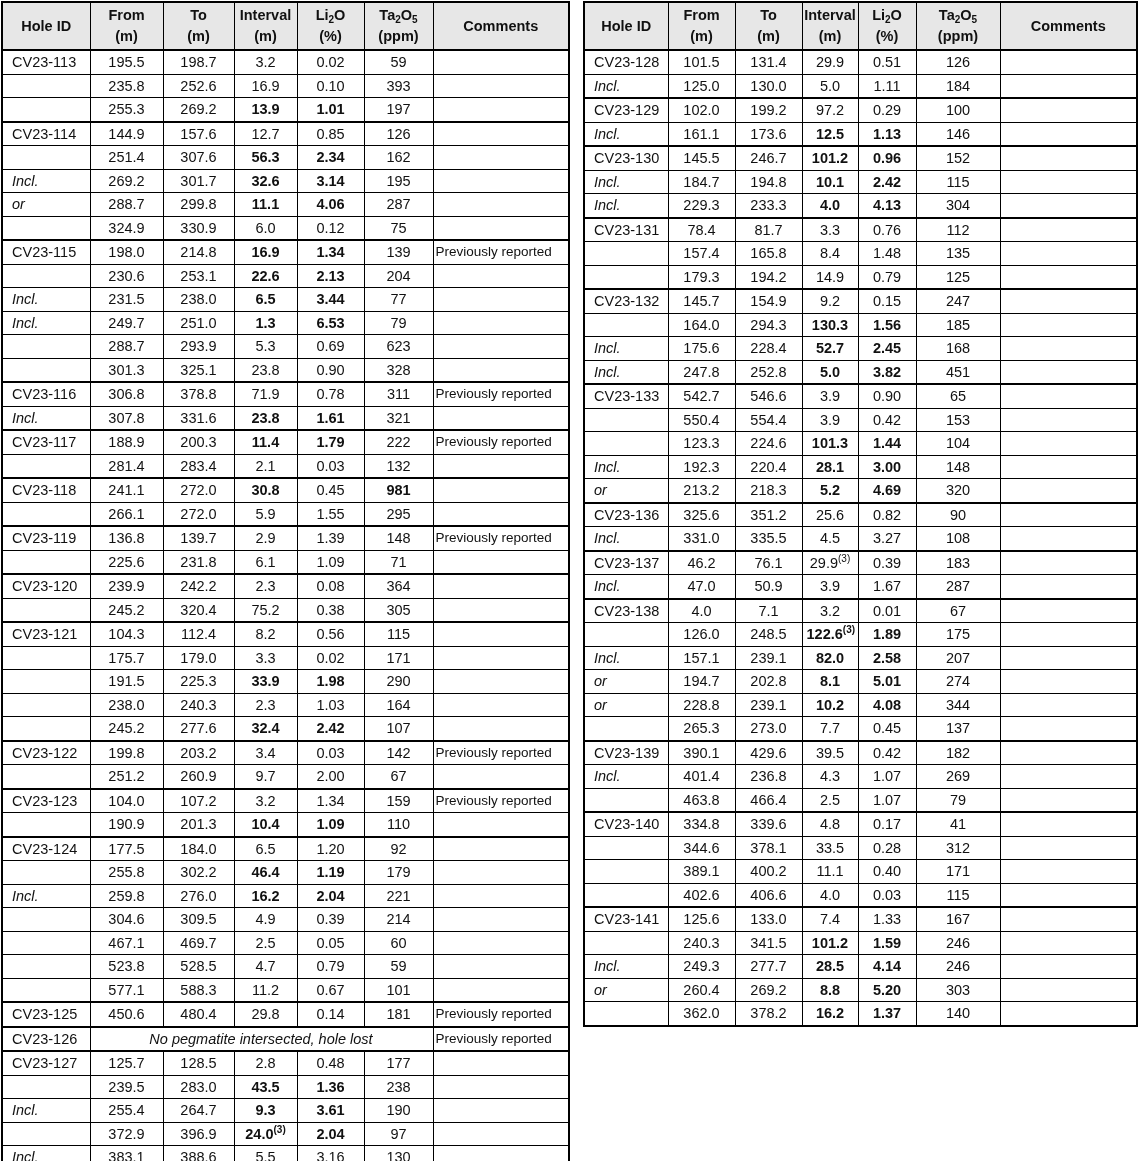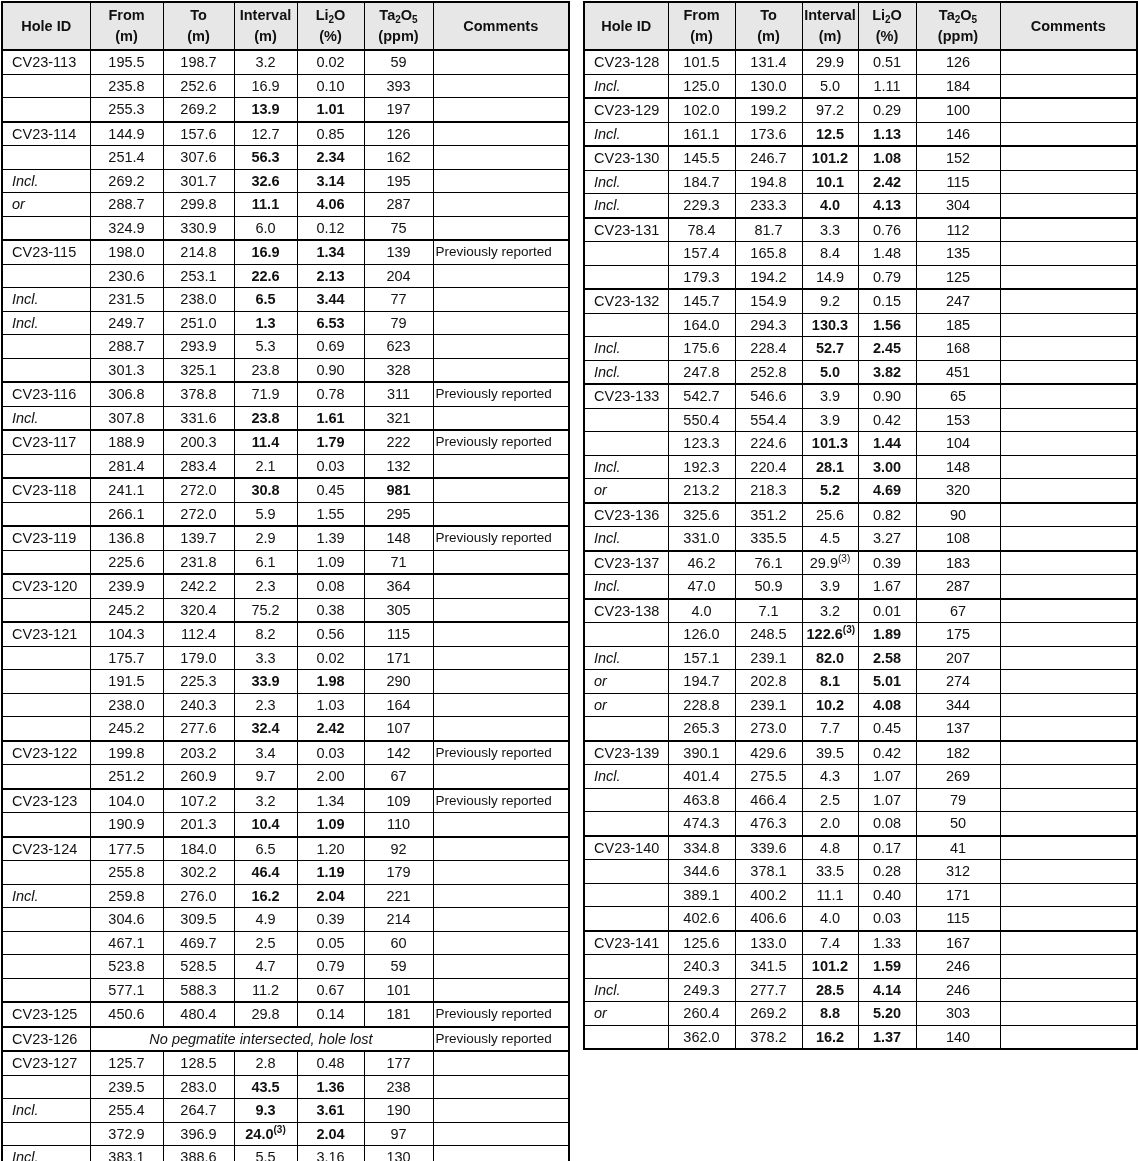--- a/index.html
+++ b/index.html
@@ -533,7 +533,7 @@
         <td>145.5</td>
         <td>246.7</td>
         <td class="b"><span>101.2</span></td>
-        <td class="b">1.08</td>
+        <td class="b">0.96</td>
         <td>152</td>
         <td class="comment"></td>
       </tr>

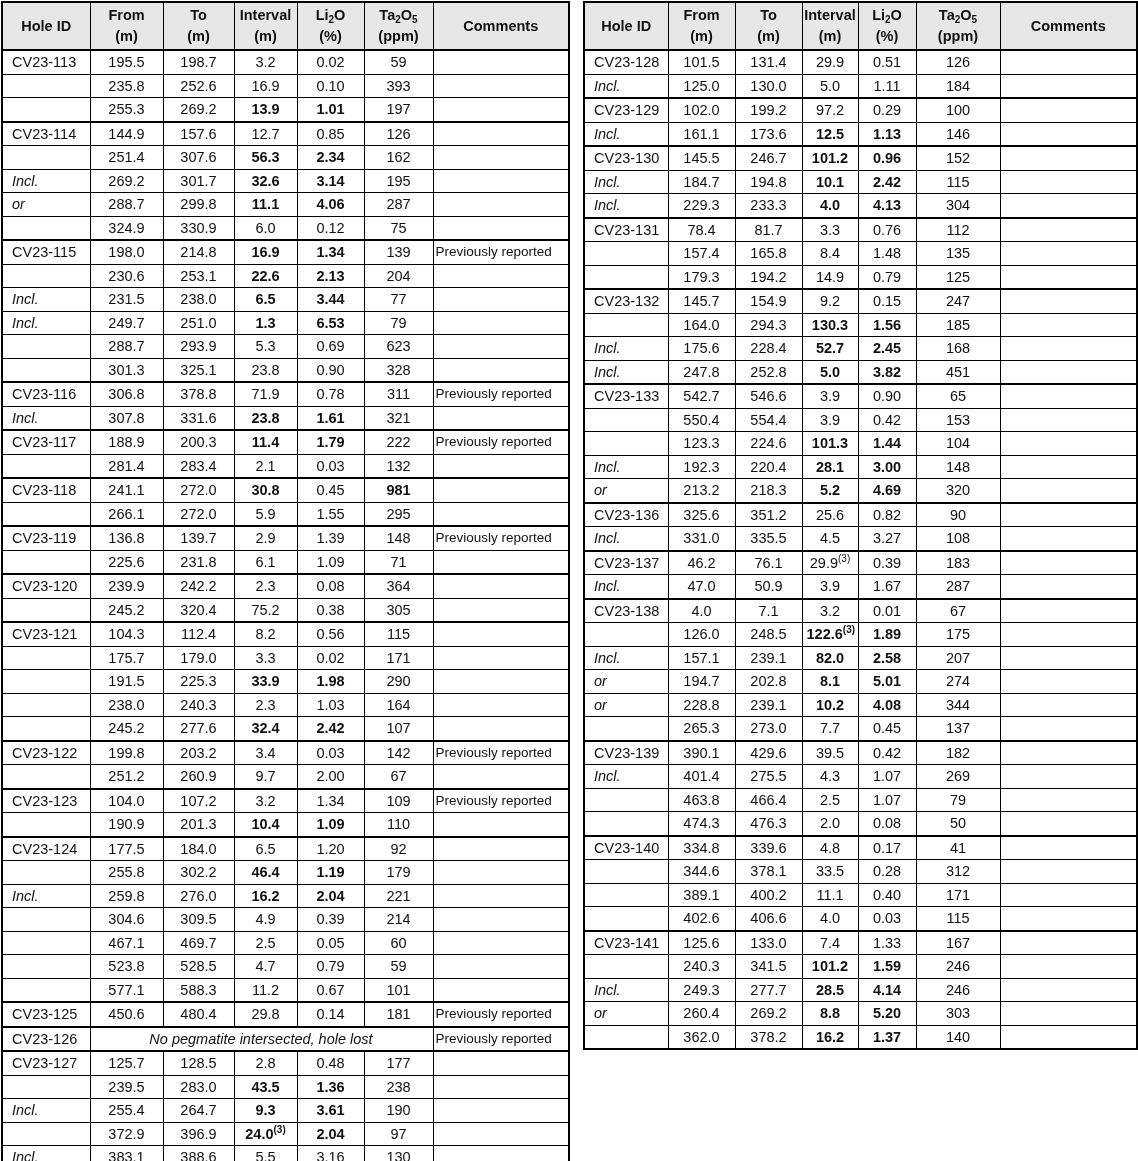--- a/index.html
+++ b/index.html
@@ -765,7 +765,7 @@
       <tr>
         <td class="hole qual">Incl.</td>
         <td>401.4</td>
-        <td>275.5</td>
+        <td>236.8</td>
         <td><span>4.3</span></td>
         <td>1.07</td>
         <td>269</td>

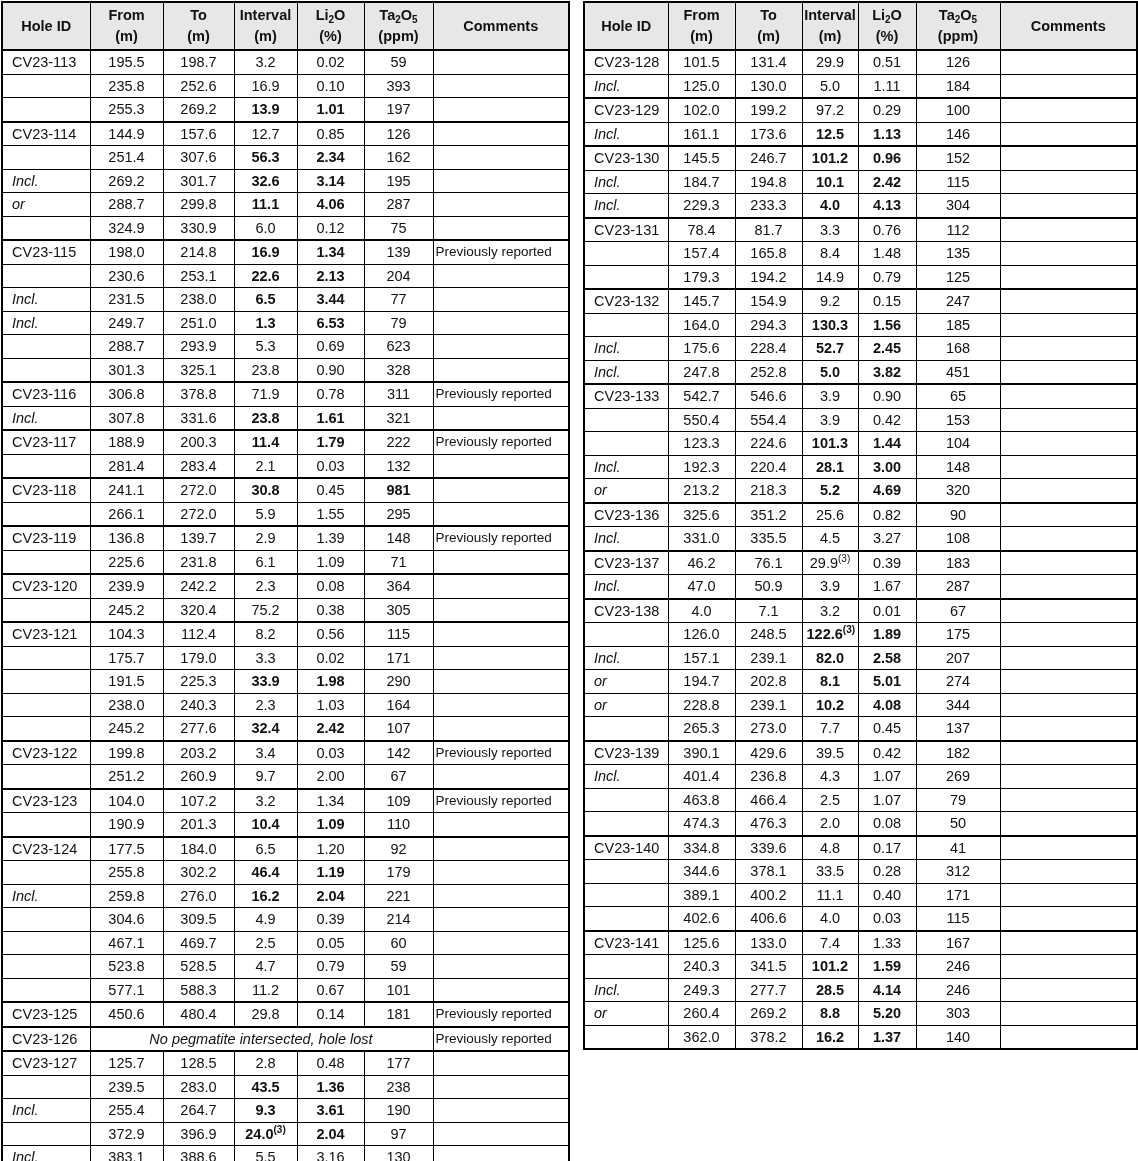--- a/index.html
+++ b/index.html
@@ -333,7 +333,7 @@
         <td>107.2</td>
         <td><span>3.2</span></td>
         <td>1.34</td>
-        <td>109</td>
+        <td>159</td>
         <td class="comment">Previously reported</td>
       </tr>
       <tr>

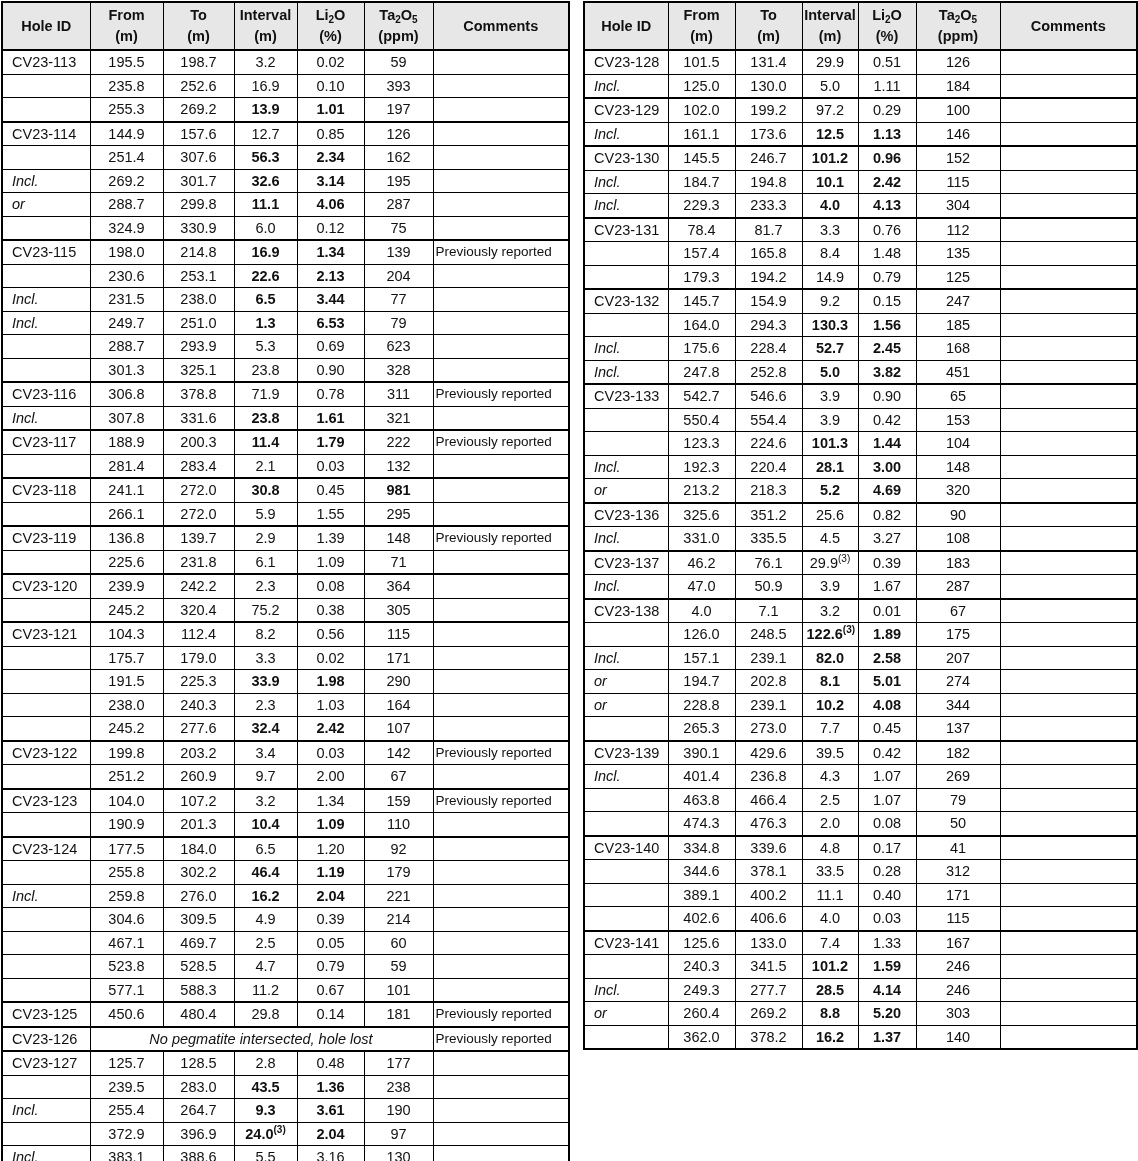--- a/index.html
+++ b/index.html
@@ -780,15 +780,6 @@
         <td>79</td>
         <td class="comment"></td>
       </tr>
-      <tr>
-        <td class="hole"></td>
-        <td>474.3</td>
-        <td>476.3</td>
-        <td><span>2.0</span></td>
-        <td>0.08</td>
-        <td>50</td>
-        <td class="comment"></td>
-      </tr>
       <tr class="grp-start">
         <td class="hole">CV23-140</td>
         <td>334.8</td>

